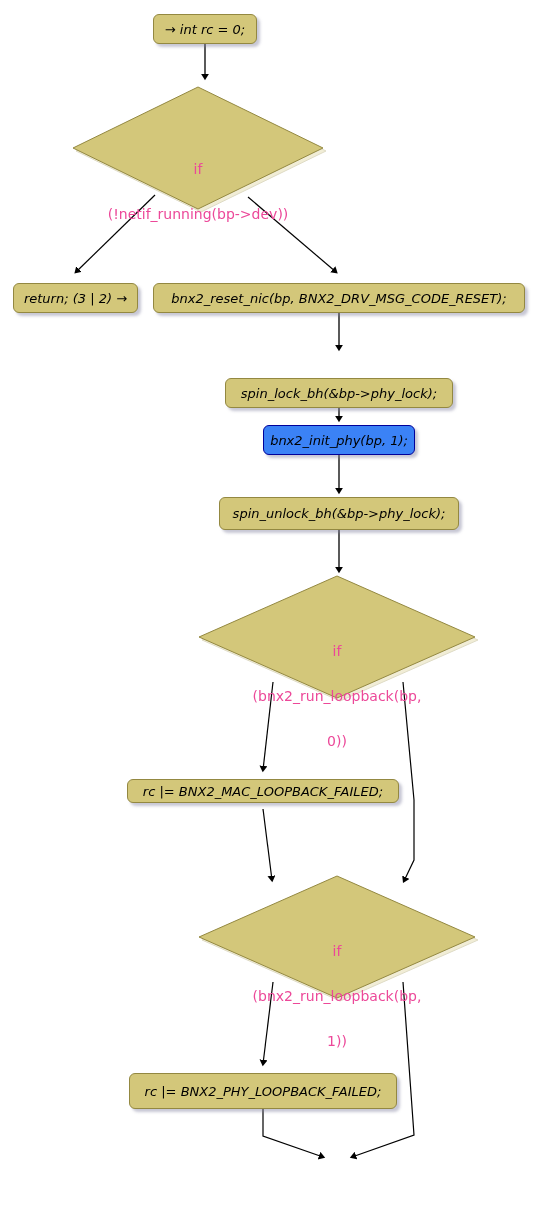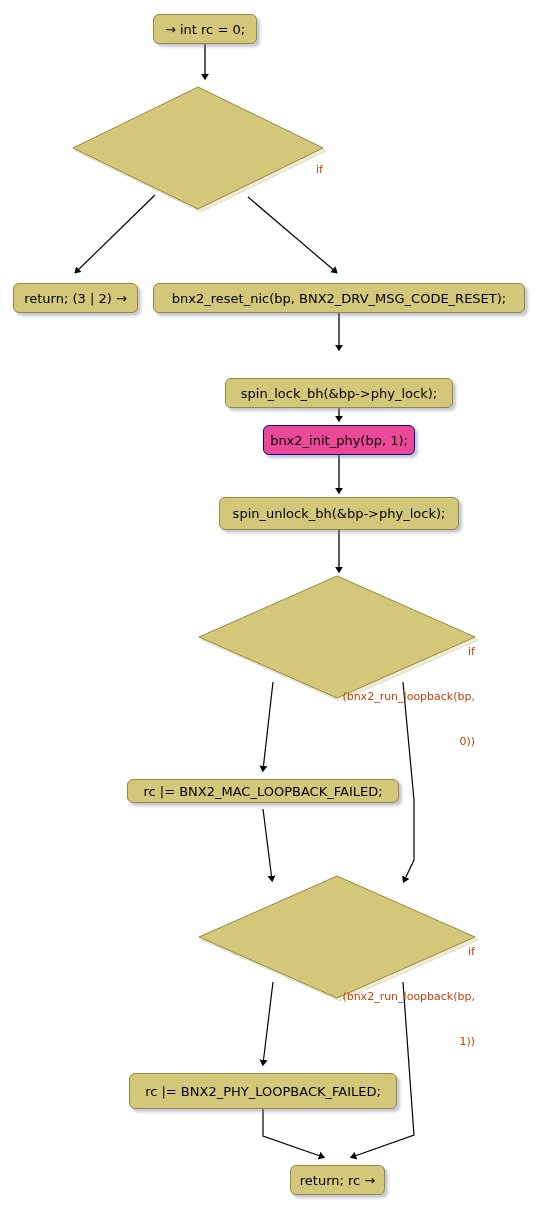--- a/index.html
+++ b/index.html
@@ -45,6 +45,7 @@
     border-radius: 6px;
     box-shadow: 3px 3px 3px rgba(130,130,160,0.45);
     padding: 8px 8px;
+    font-style: italic;
   }
   .node-activity.highlight {
     background: #ec4899;

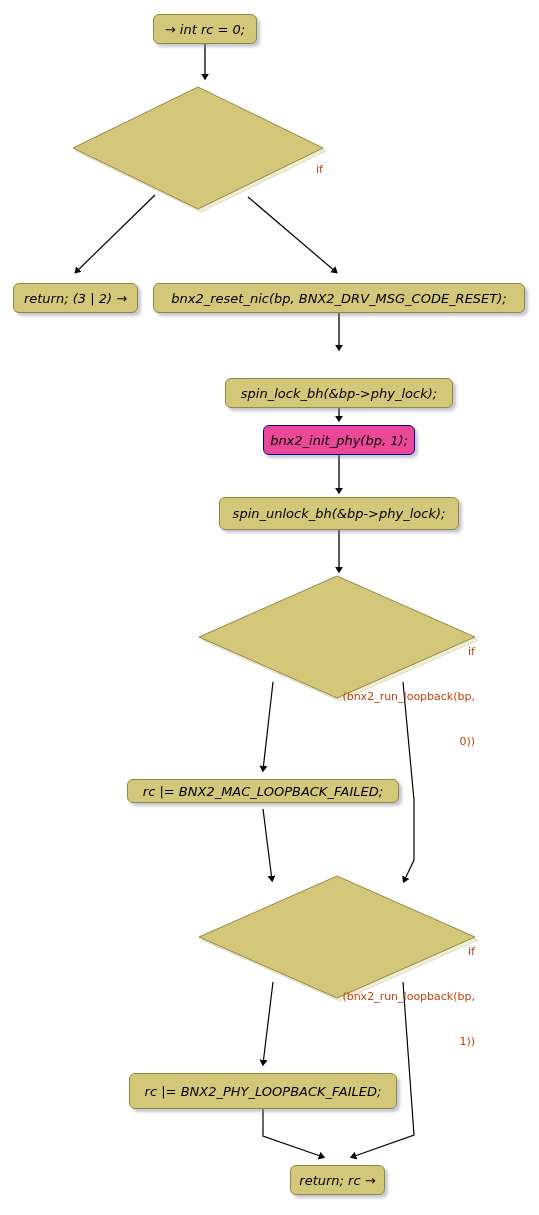--- a/index.html
+++ b/index.html
@@ -56,9 +56,9 @@
     position: absolute;
     left: 0;
     width: 100%;
-    text-align: right;
-    color: #c2410c;
-    font-size: 11px;
+    text-align: center;
+    color: #ec4899;
+    font-size: 14px;
     line-height: 15px;
     white-space: pre;
     z-index: 4;

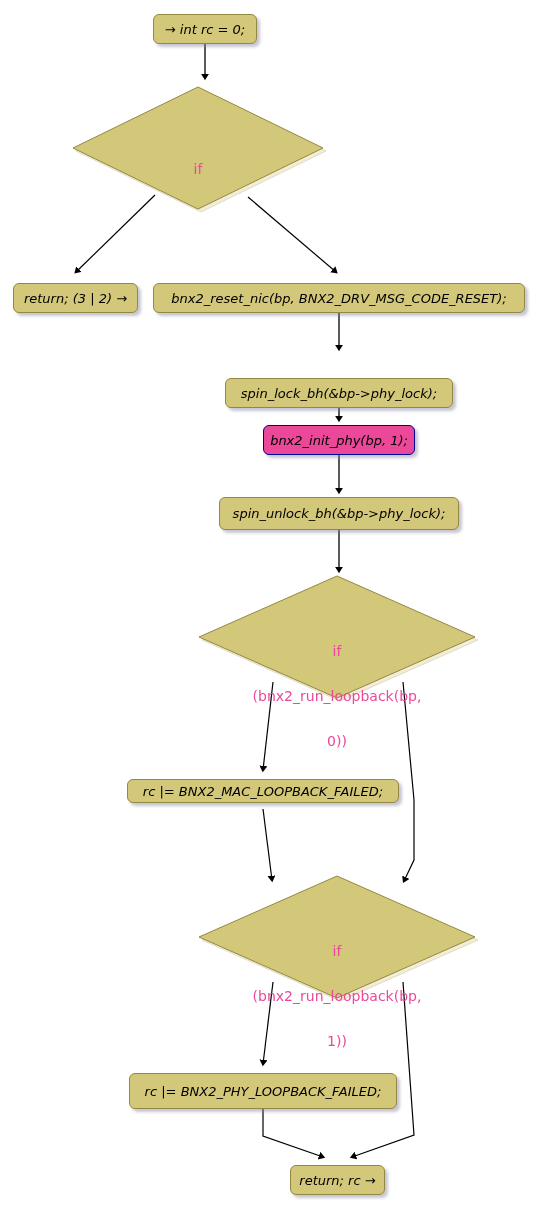--- a/index.html
+++ b/index.html
@@ -113,6 +113,7 @@
 
   <div class="node-diamond-label" style="left:73px; top:132px; width:250px;">
     <div>if</div>
+    <div>(!netif_running(bp-&gt;dev))</div>
   </div>
 
   <div class="node node-activity" style="left:13px; top:283px; width:125px; height:30px;">

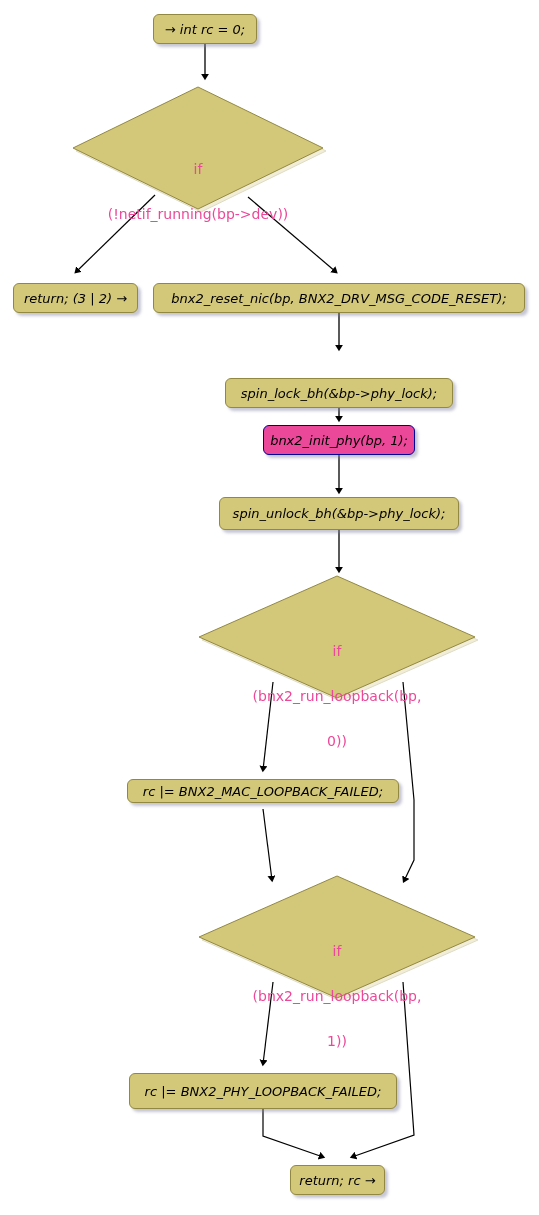--- a/index.html
+++ b/index.html
@@ -48,7 +48,7 @@
     font-style: italic;
   }
   .node-activity.highlight {
-    background: #ec4899;
+    background: #3b82f6;
     border: 1px solid #00009A;
     color: #000000;
   }

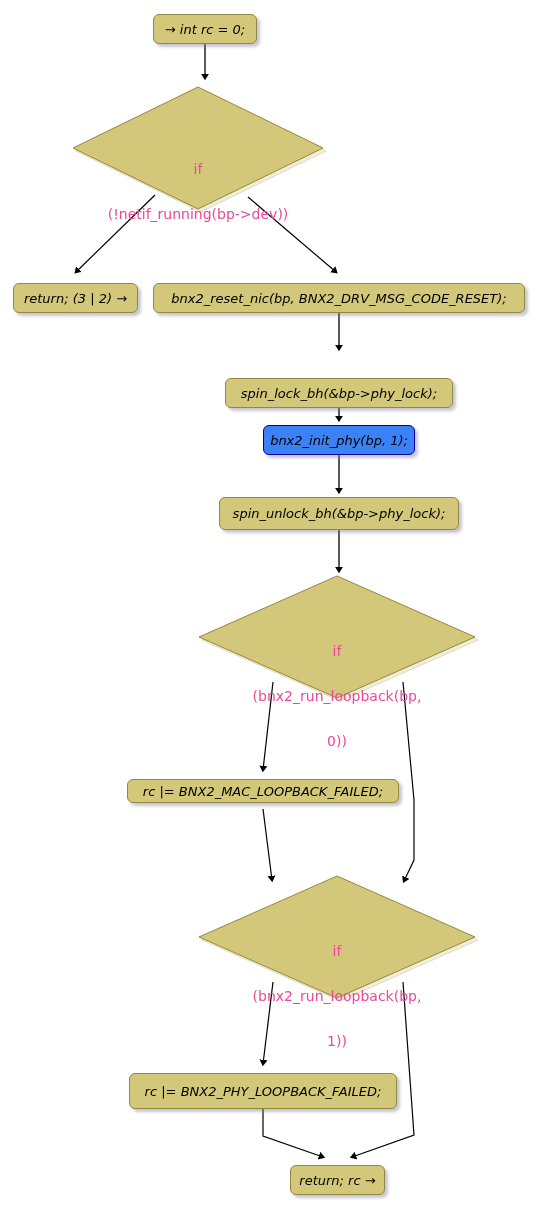--- a/index.html
+++ b/index.html
@@ -156,9 +156,6 @@
     <span>rc |= BNX2_PHY_LOOPBACK_FAILED;</span>
   </div>
 
-  <div class="node node-activity" style="left:290px; top:1165px; width:95px; height:30px;">
-    <span>return; rc →</span>
-  </div>
 
 </div>
 

